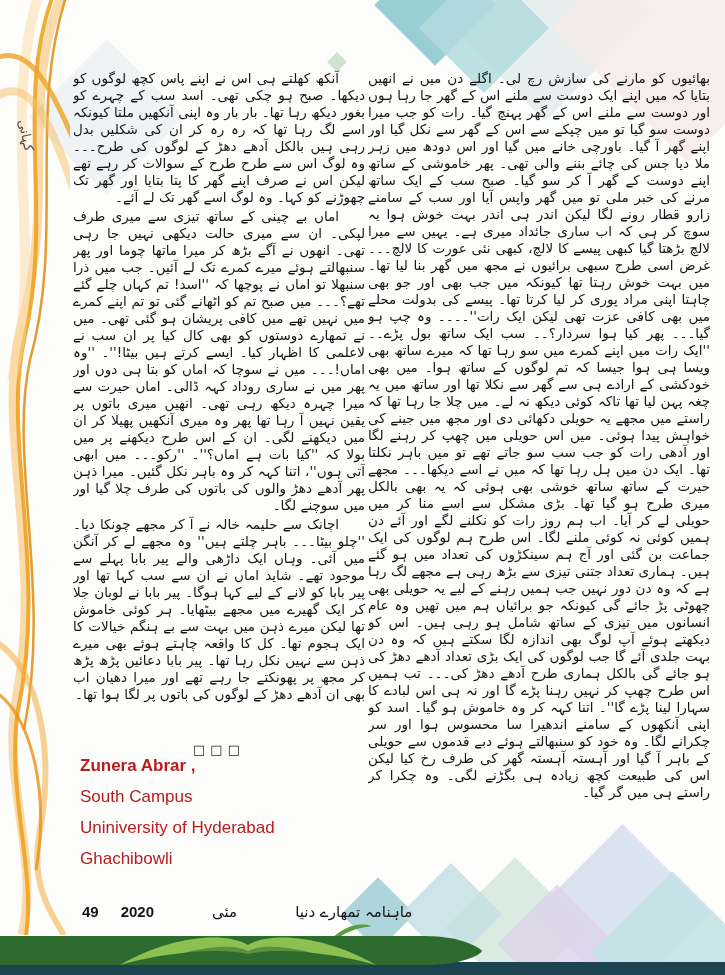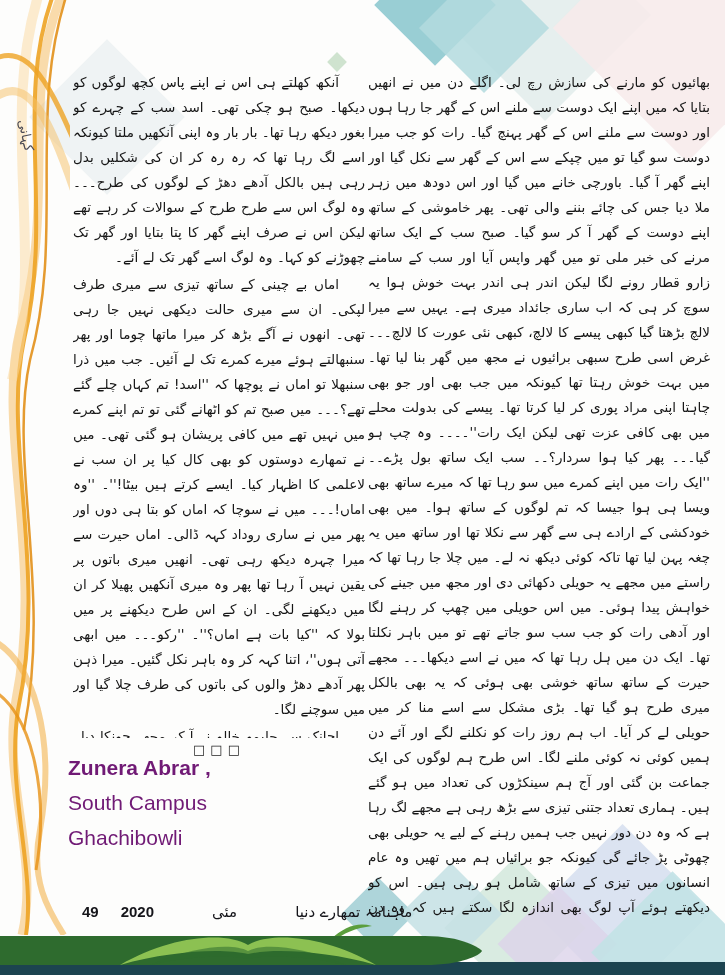--- a/index.html
+++ b/index.html
@@ -13,7 +13,7 @@
         transform:rotate(78deg);transform-origin:left top;white-space:nowrap;}
   
   .col{position:absolute;top:70px;z-index:2;color:#161616;text-align:justify;direction:rtl;
-       font-size:13.5px;line-height:25px;overflow:hidden;}
+       font-size:13.5px;line-height:17px;overflow:hidden;}
   .col-right{left:368px;width:342px;height:852px;}
   .col-left{left:73px;width:292px;height:668px;}
   .col p{margin:0 0 2px 0;}

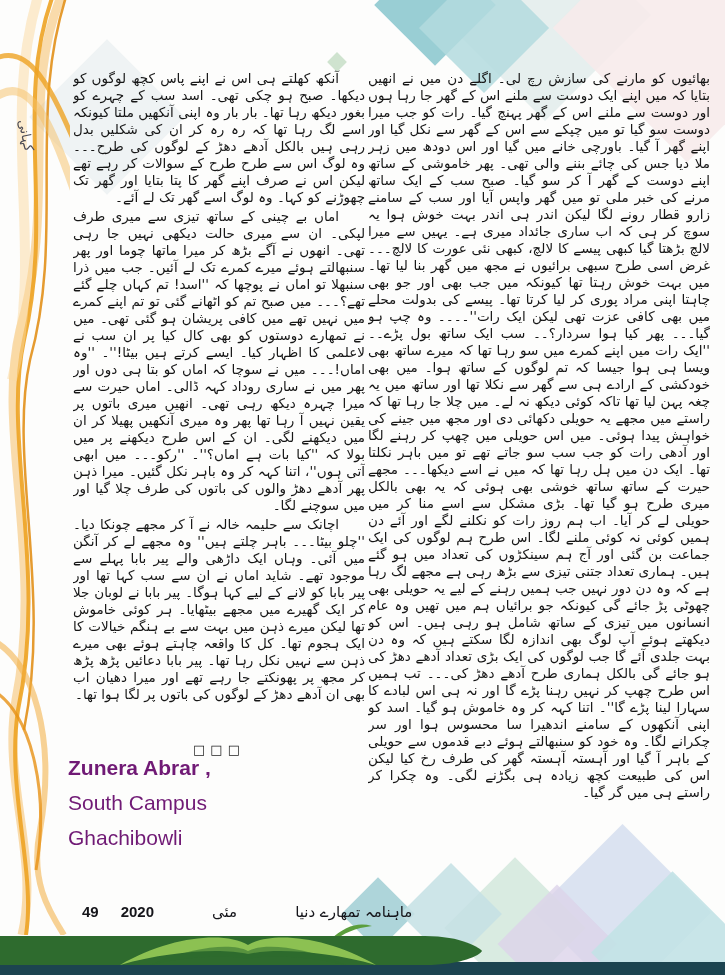--- a/index.html
+++ b/index.html
@@ -21,8 +21,8 @@
   .end-marker{position:absolute;left:73px;top:742px;width:292px;text-align:center;z-index:2;
        font-size:13px;letter-spacing:5px;color:#222;}
   
-  .address{position:absolute;left:68px;top:756px;z-index:2;direction:ltr;
-       font-family:"Liberation Sans",sans-serif;font-size:21px;color:#701a75;}
+  .address{position:absolute;left:80px;top:756px;z-index:2;direction:ltr;
+       font-family:"Liberation Sans",sans-serif;font-size:17px;color:#b91c1c;}
   .address .name{font-weight:bold;margin-bottom:11px;}
   .address .line{margin-bottom:11px;}
   

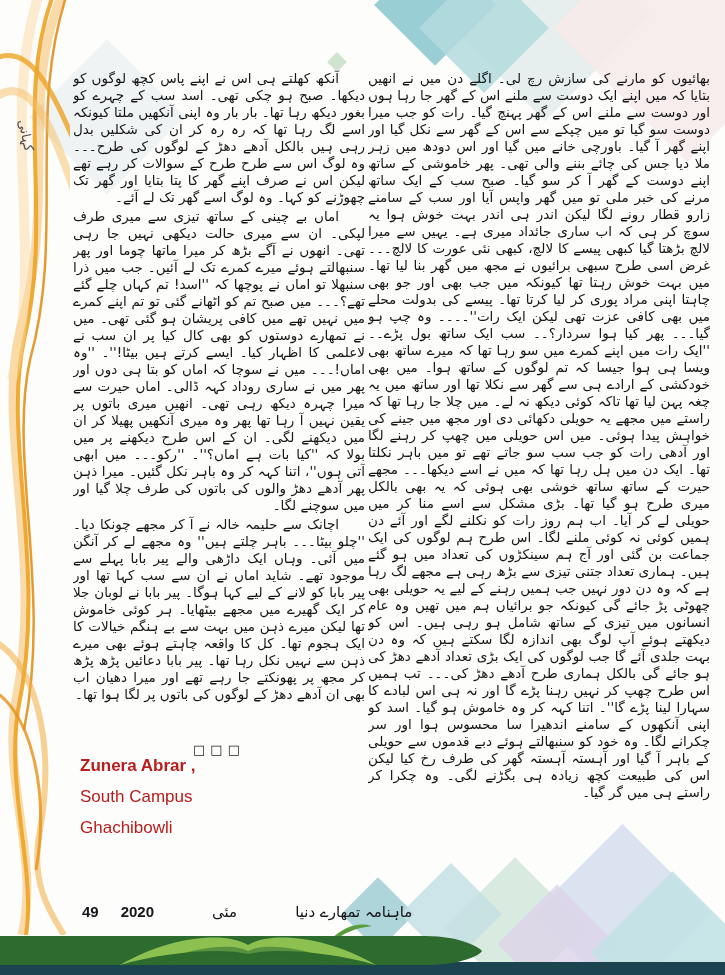--- a/index.html
+++ b/index.html
@@ -79,6 +79,7 @@
   <div class="address">
     <div class="name">Zunera Abrar ,</div>
     <div class="line">South Campus</div>
+    <div class="line">Uniniversity of Hyderabad</div>
     <div class="line">Ghachibowli</div>
   </div>
 

